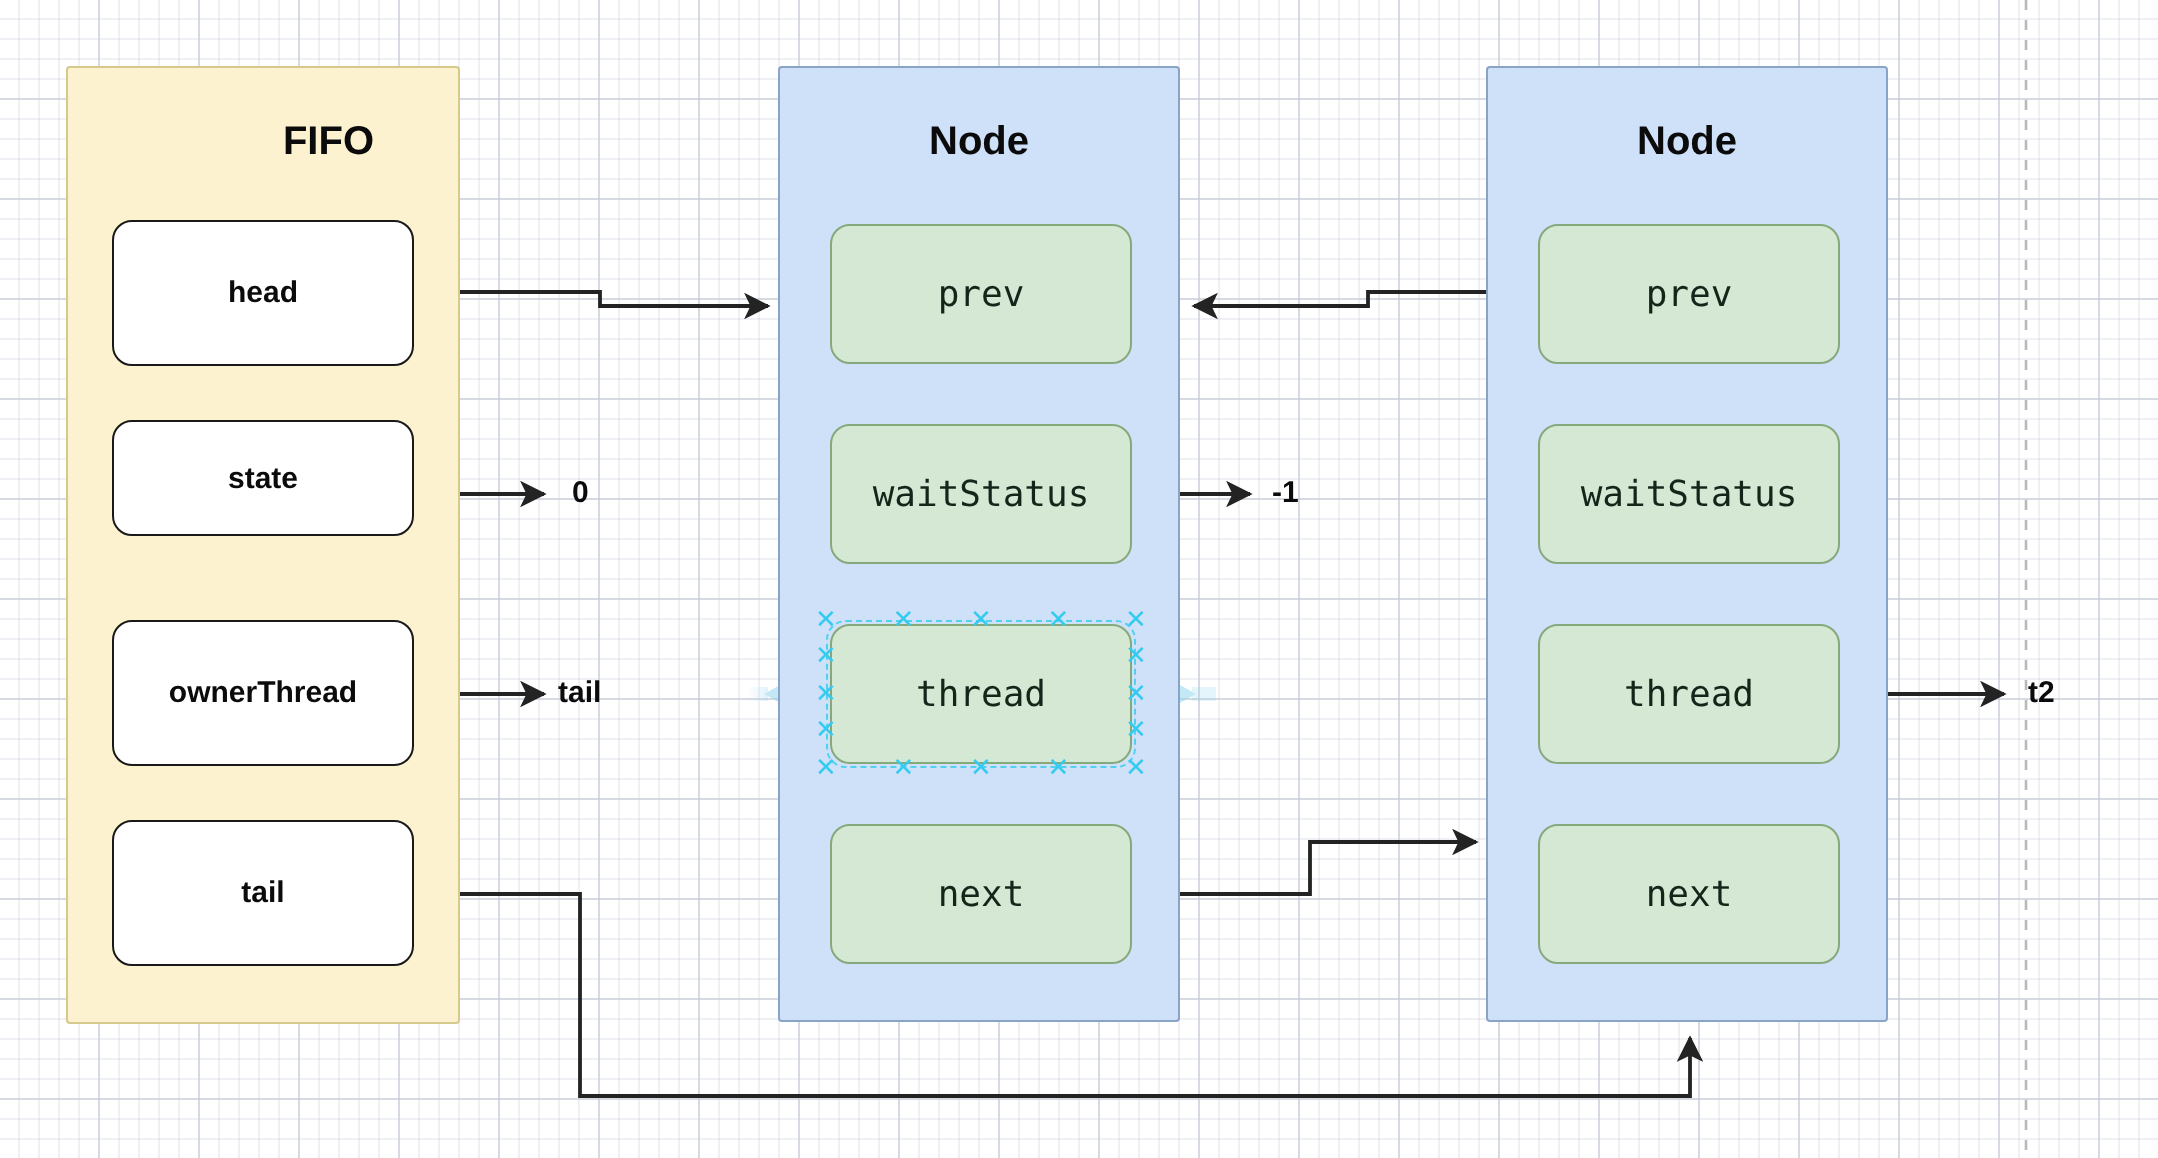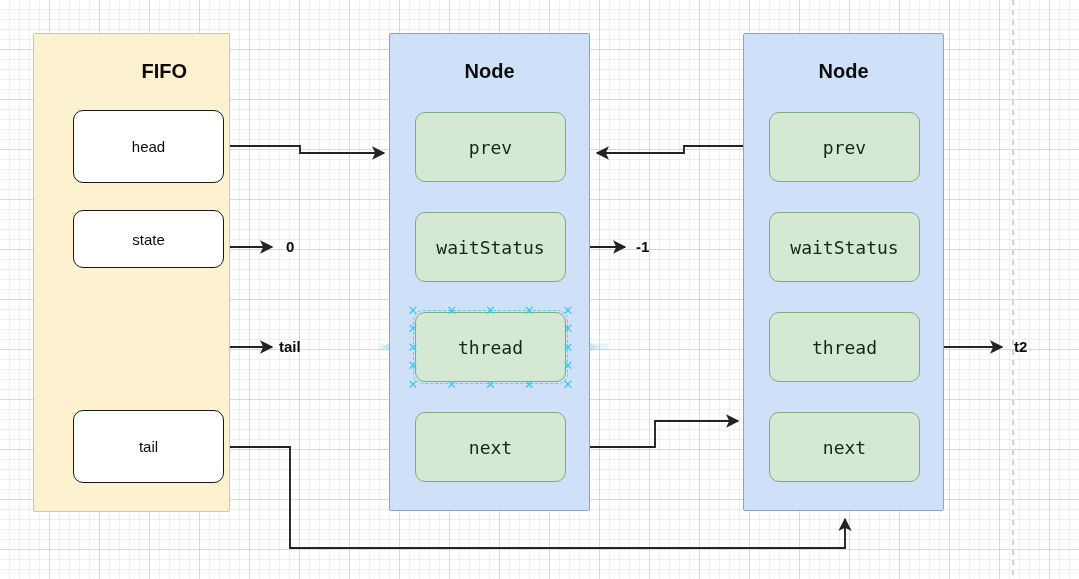--- a/index.html
+++ b/index.html
@@ -56,11 +56,10 @@
   .field-white {
     background: #ffffff;
     border: 1.6px solid #191919;
-    font-weight: normal;
+    font-weight: bold;
     font-size: 15px;
     color: #0b0b0b;
     font-family: "Liberation Sans", sans-serif;
-    margin-left: 17px;
   }
   .field-green {
     background: #d5e8d4;

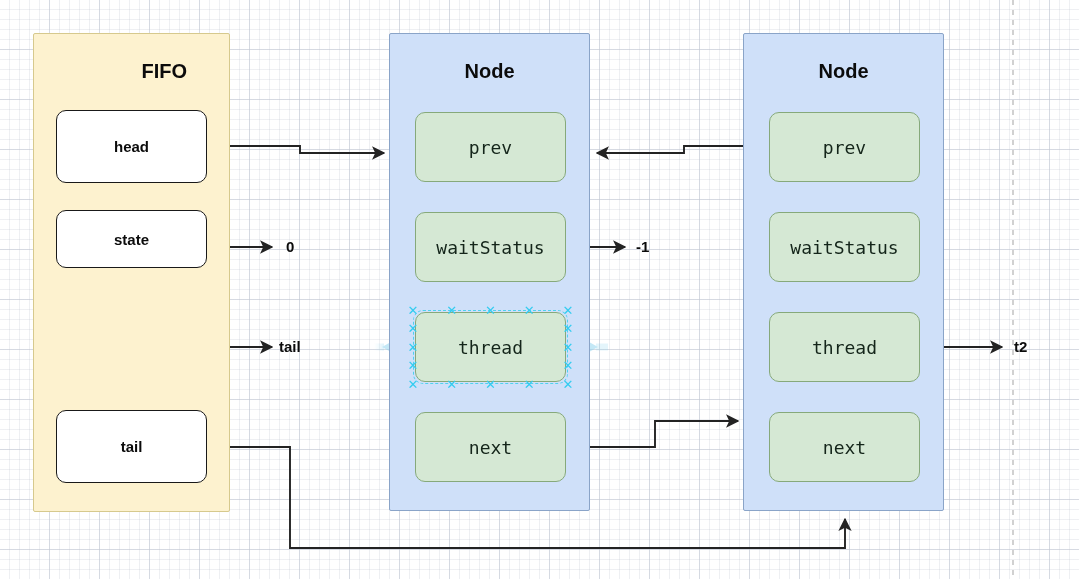--- a/index.html
+++ b/index.html
@@ -174,6 +174,9 @@
   </div>
   <div class="field-box field-white" style="left:56px; top:210px; width:151px; height:58px;">
     <span>state</span>
+  </div>
+  <div class="field-box field-white" style="left:56px; top:310px; width:151px; height:73px;">
+    <span>ownerThread</span>
   </div>
   <div class="field-box field-white" style="left:56px; top:410px; width:151px; height:73px;">
     <span>tail</span>

